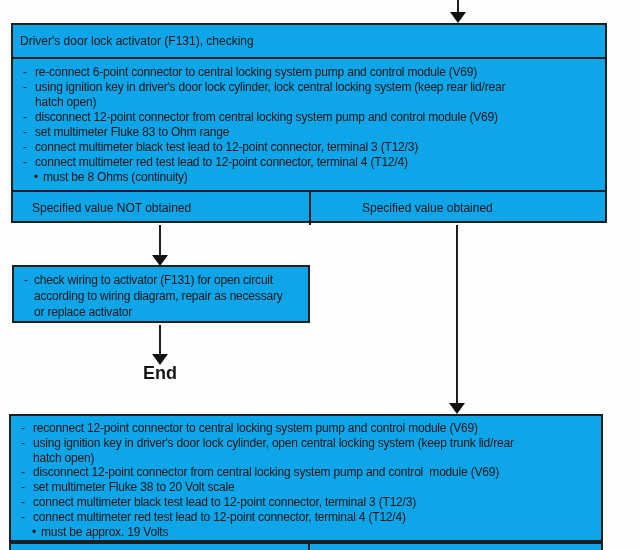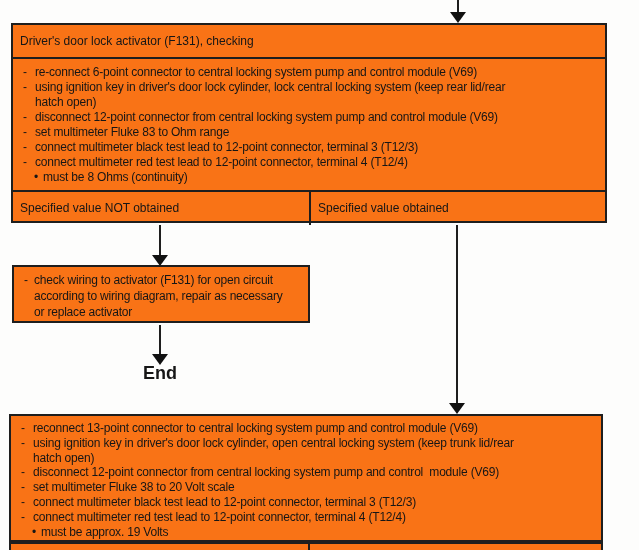--- a/index.html
+++ b/index.html
@@ -9,7 +9,7 @@
     font-family:"Liberation Sans","DejaVu Sans",sans-serif;
     font-size:12px;line-height:15px;
   }
-  .box{position:absolute;box-sizing:border-box;border:2px solid #1e1e1e;background:#f97316;}
+  .box{position:absolute;box-sizing:border-box;border:2px solid #1e1e1e;background:#0ea5e9;}
   .row{box-sizing:border-box;}
   .title-row{height:32px;display:flex;align-items:center;padding-left:7px;}
   .steps-row{height:133px;border-top:2px solid #1e1e1e;padding:6px 4px 0 6px;}

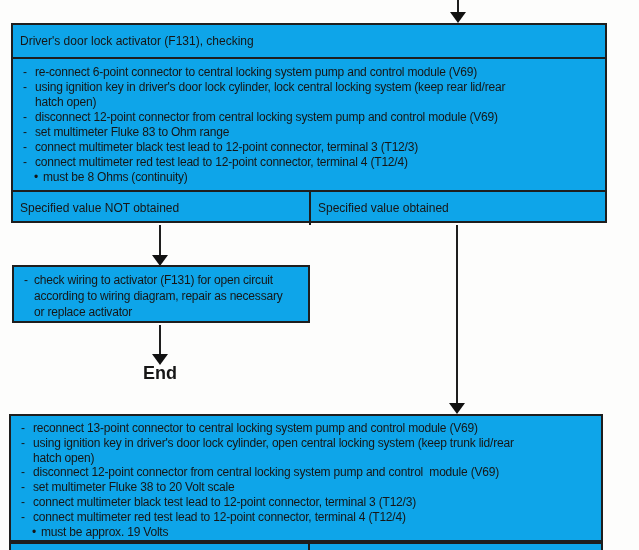--- a/index.html
+++ b/index.html
@@ -15,7 +15,7 @@
   .steps-row{height:133px;border-top:2px solid #1e1e1e;padding:6px 4px 0 6px;}
   .steps-row.b2{height:auto;border-top:none;padding-top:5px;line-height:14.8px;}
   .decision-row{height:35px;border-top:2px solid #1e1e1e;display:flex;}
-  .cell{box-sizing:border-box;display:flex;align-items:center;padding-left:7px;}
+  .cell{box-sizing:border-box;display:flex;align-items:center;padding-left:19px;}
   .cell.left{width:298px;border-right:2px solid #1e1e1e;flex:none;}
   .cell.right{flex:1;}
   .item{display:flex;padding-left:4px;}

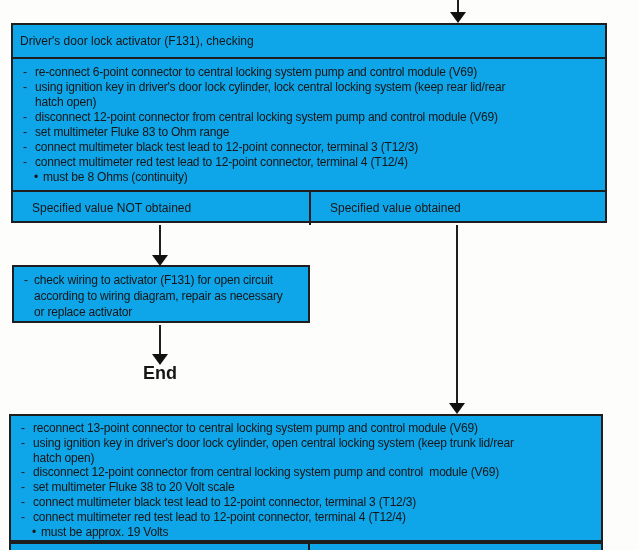--- a/index.html
+++ b/index.html
@@ -17,7 +17,7 @@
   .decision-row{height:35px;border-top:2px solid #1e1e1e;display:flex;}
   .cell{box-sizing:border-box;display:flex;align-items:center;padding-left:19px;}
   .cell.left{width:298px;border-right:2px solid #1e1e1e;flex:none;}
-  .cell.right{flex:1;}
+  .cell.right{flex:1;margin-left:32px;}
   .item{display:flex;padding-left:4px;}
   .item .marker{flex:none;width:12px;}
   .item .txt{flex:1;white-space:pre-wrap;letter-spacing:-0.2px;}

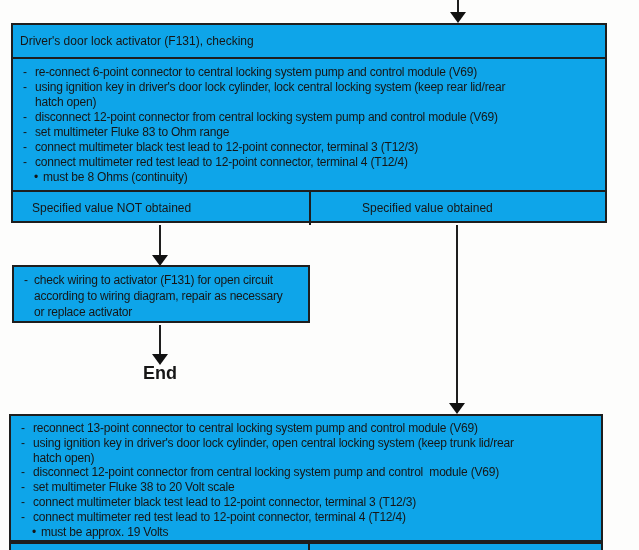--- a/index.html
+++ b/index.html
@@ -116,7 +116,7 @@
     <div class="row steps-row b2">
       <div class="item">
           <span class="marker">-</span>
-          <span class="txt">reconnect 13-point connector to central locking system pump and control module (V69)</span>
+          <span class="txt">reconnect 12-point connector to central locking system pump and control module (V69)</span>
         </div>
       <div class="item">
           <span class="marker">-</span>

